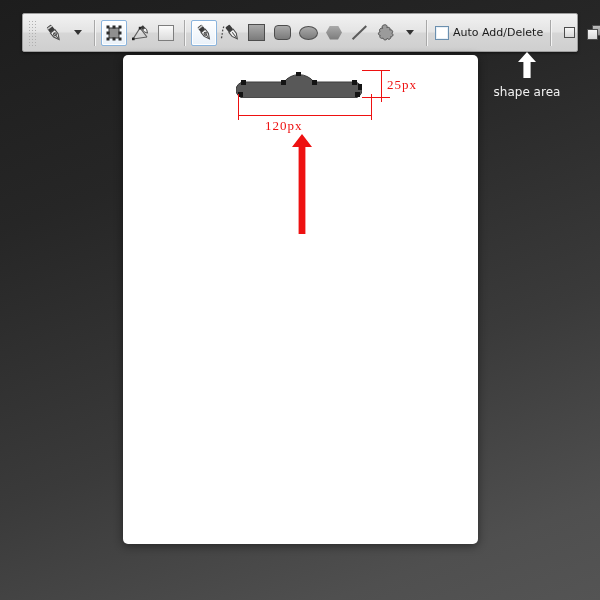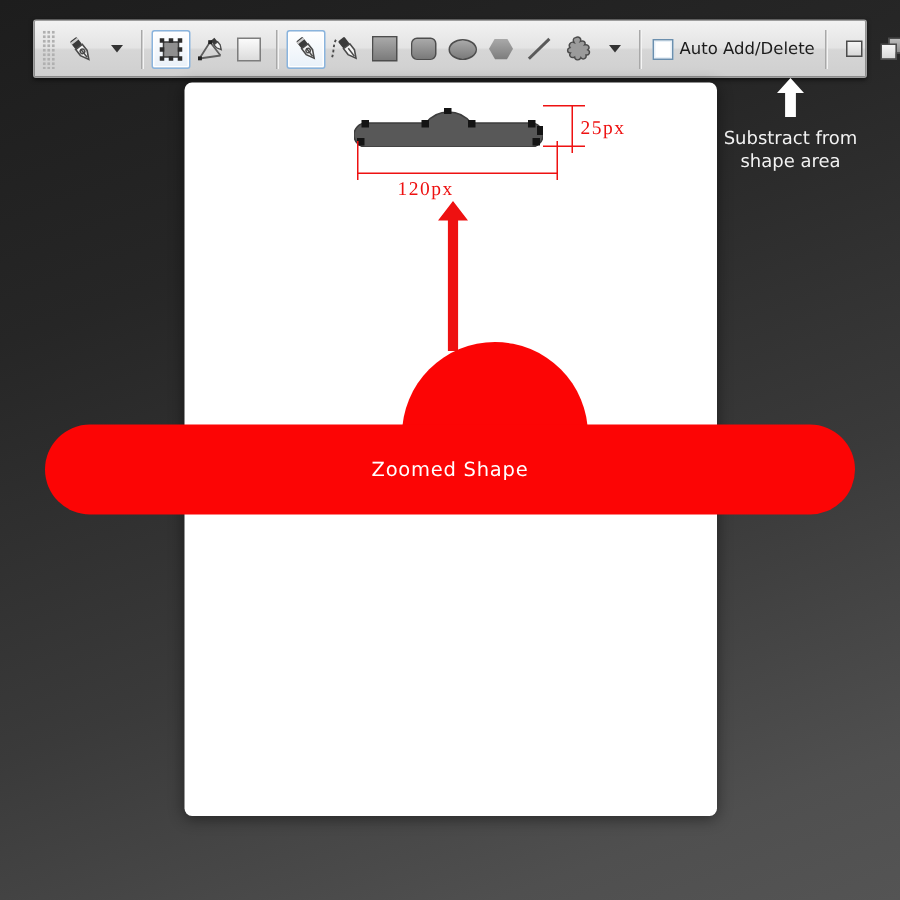--- a/index.html
+++ b/index.html
@@ -280,7 +280,6 @@
       <path d="M11 0 L20 10 H14.6 V26 H7.4 V10 H2 Z" fill="#ffffff"></path>
     </svg>
     <div class="atext">
-      <div>Substract from</div>
       <div>shape area</div>
     </div>
   </div>

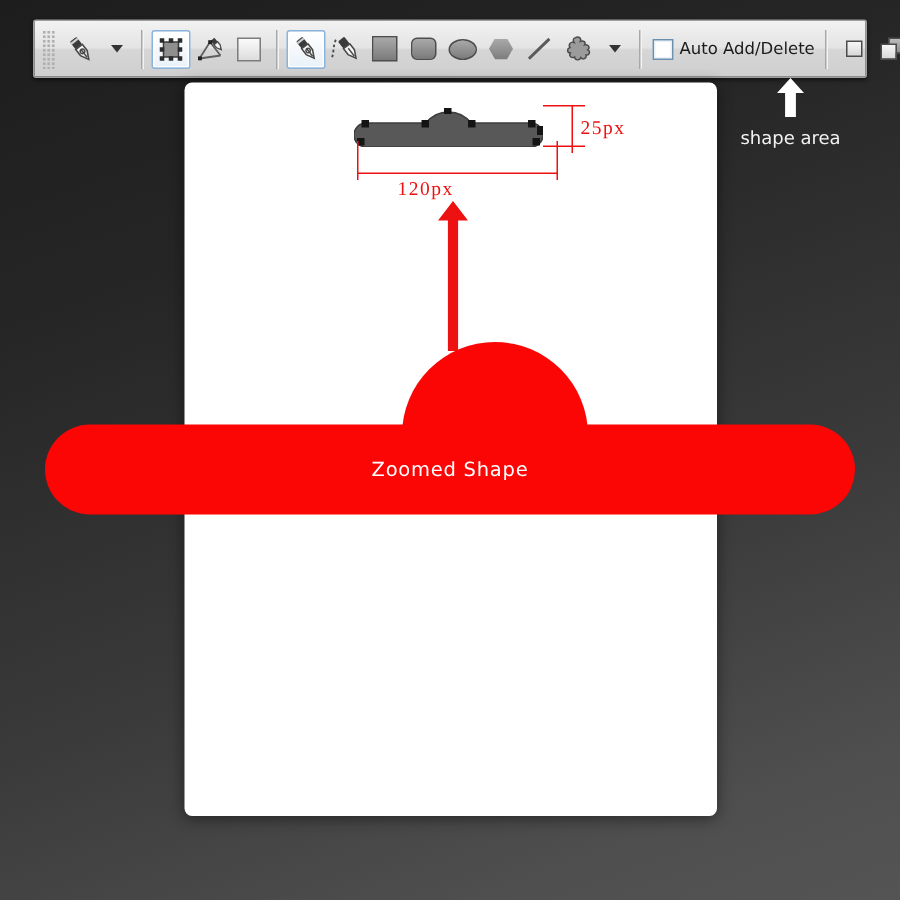--- a/index.html
+++ b/index.html
@@ -316,11 +316,6 @@
     <path d="M11 0 L21 13 H14.4 V100 H7.6 V13 H1 Z" fill="#ee1111"></path>
   </svg>
 
-  <div id="zoomshape">
-    <div class="dome"></div>
-    <div class="bar"></div>
-    <div class="label">Zoomed Shape</div>
-  </div>
 
 </div>
 

